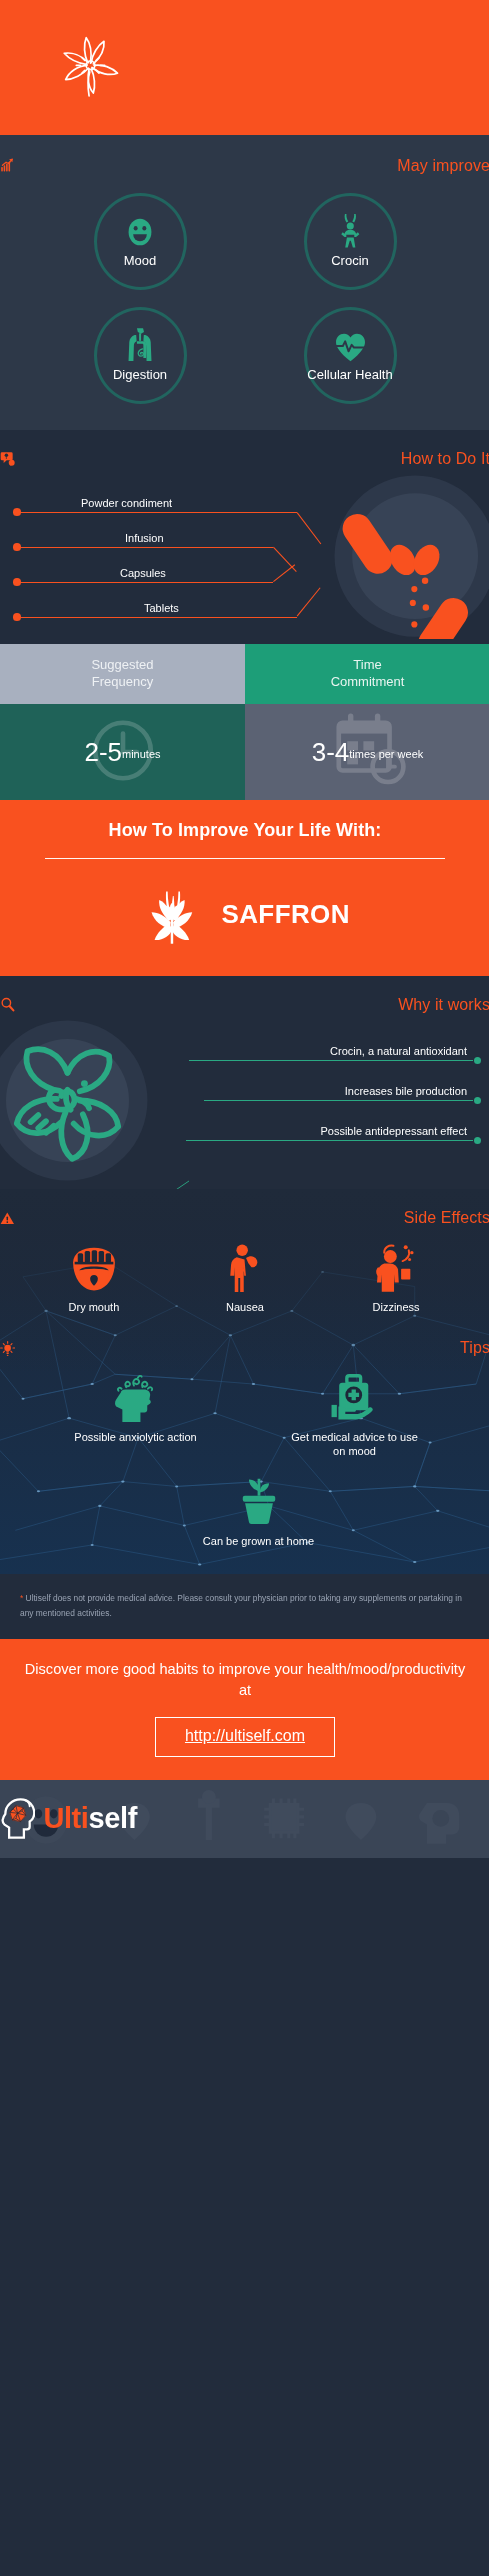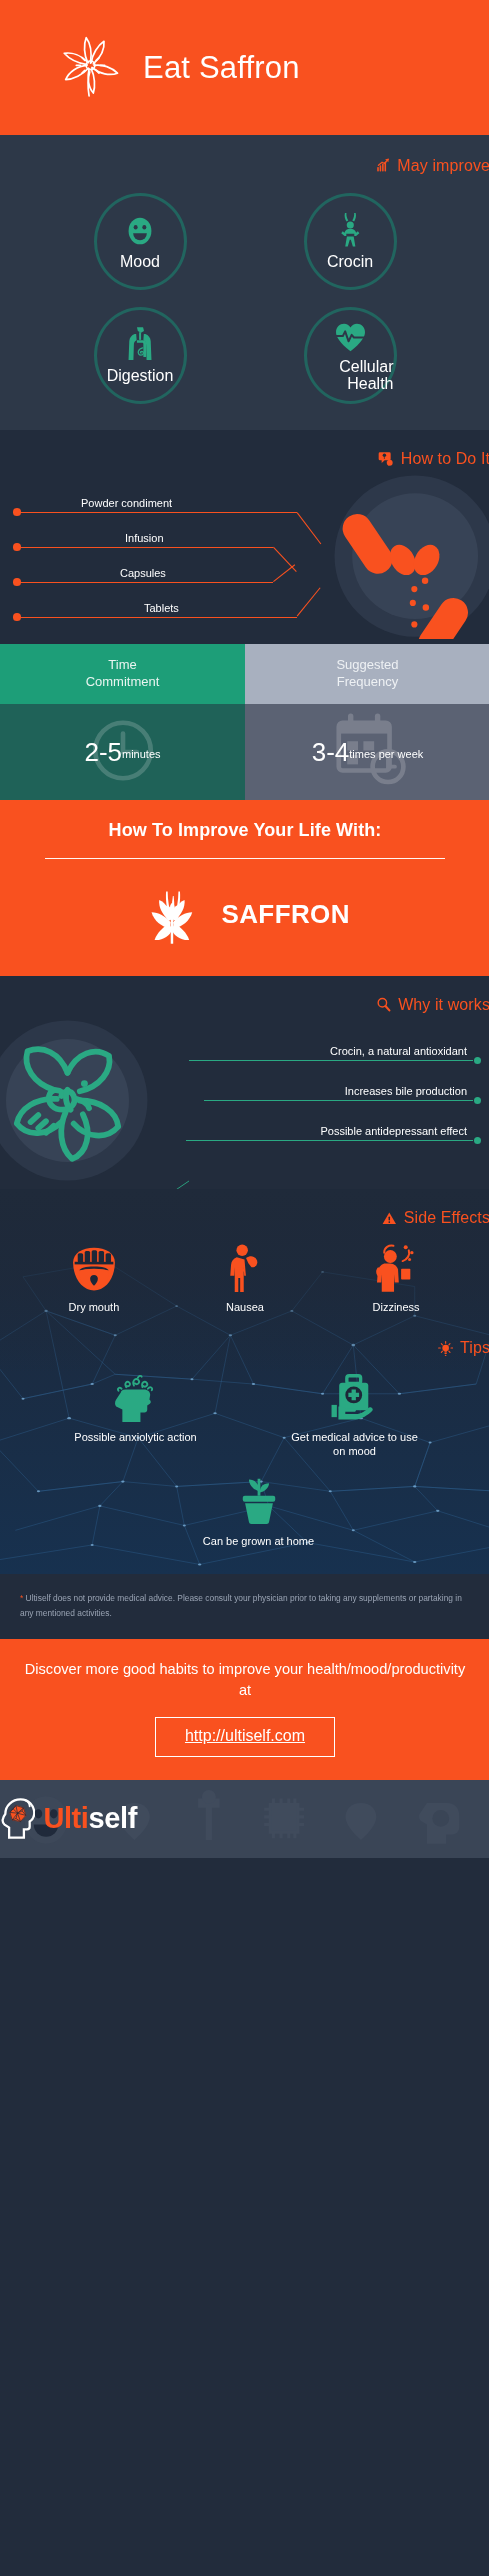--- a/index.html
+++ b/index.html
@@ -329,7 +329,6 @@
         <path d="M49 56 C46 66 46 78 48 90"></path>
       </svg>
     </span>
-    <div class="header-title">Eat Saffron</div>
   </div>
 
   <div class="sec-may">

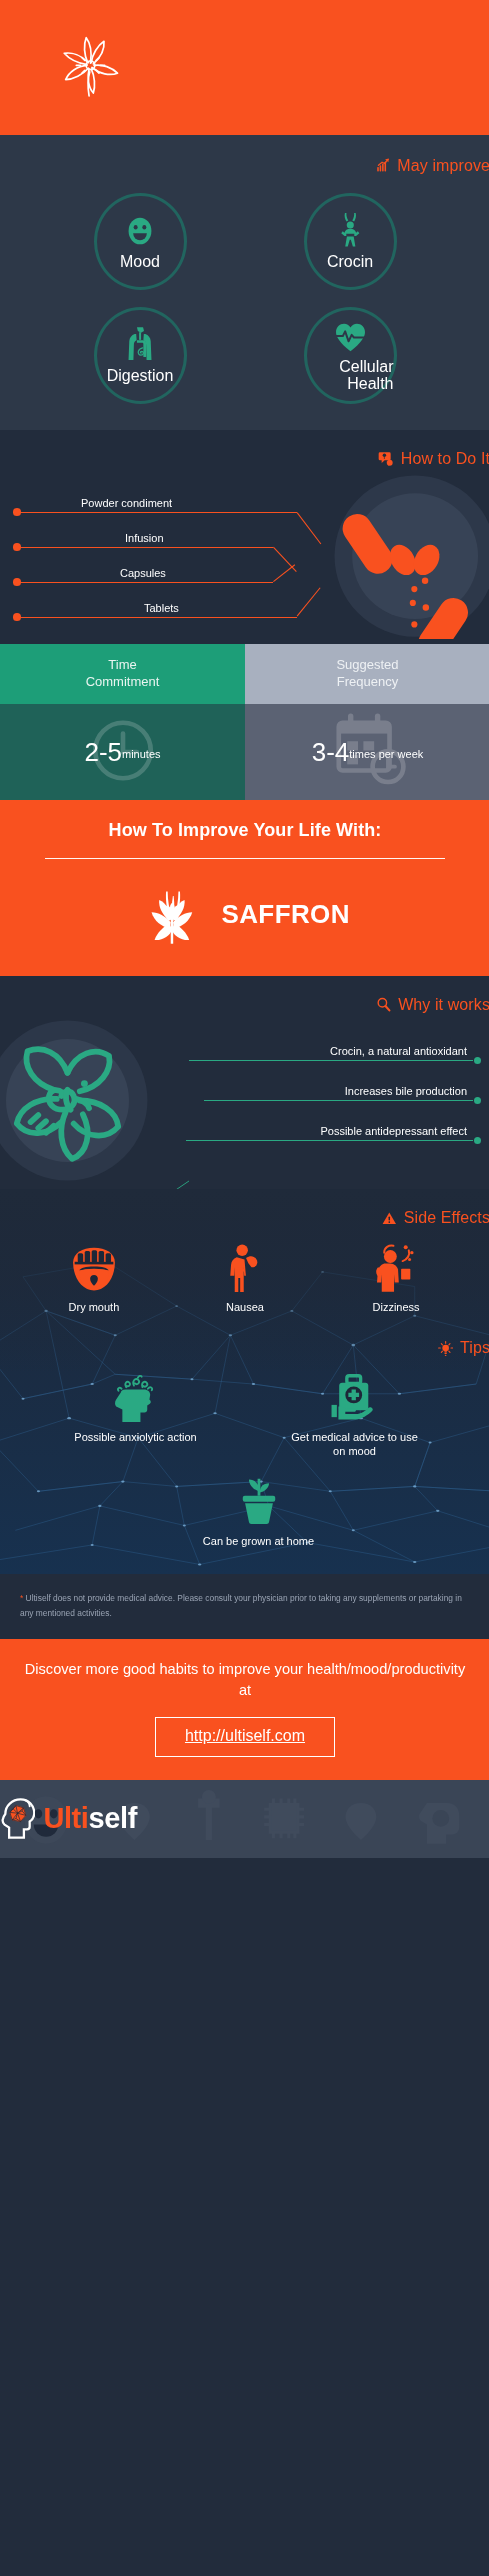--- a/index.html
+++ b/index.html
@@ -41,7 +41,7 @@
   .sec-title {
     display: flex;
     align-items: center;
-    justify-content: flex-end;
+    justify-content: space-between;
     gap: 7px;
     color: #f9511f;
     font-size: 16px;

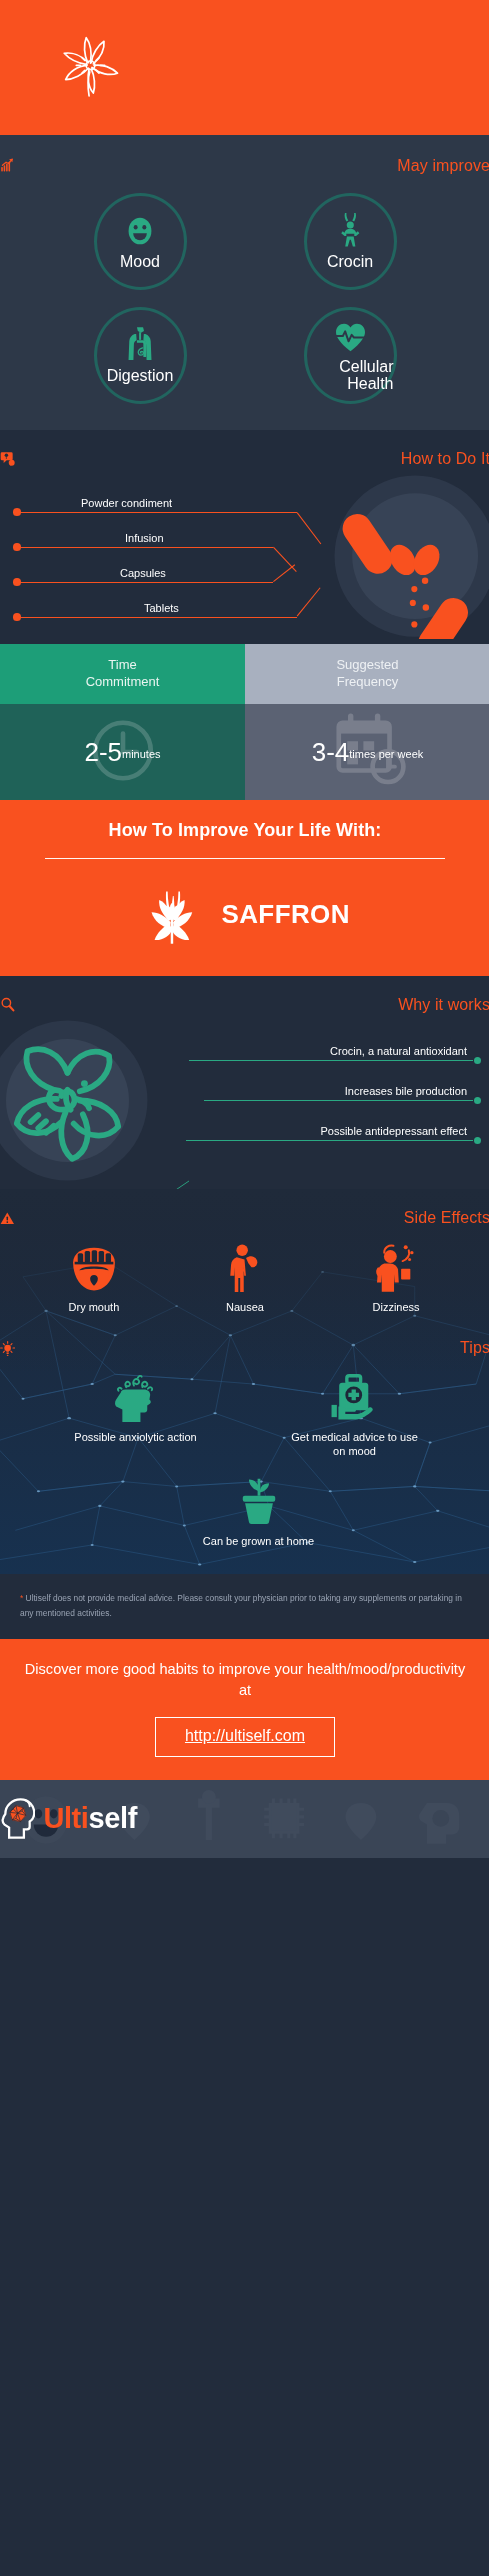--- a/index.html
+++ b/index.html
@@ -71,7 +71,7 @@
   .circle .ico { height: 34px; display: flex; align-items: flex-end; }
   .circle-label {
     color: #ffffff;
-    font-size: 16px;
+    font-size: 13px;
     text-align: right;
     line-height: 1.1;
   }

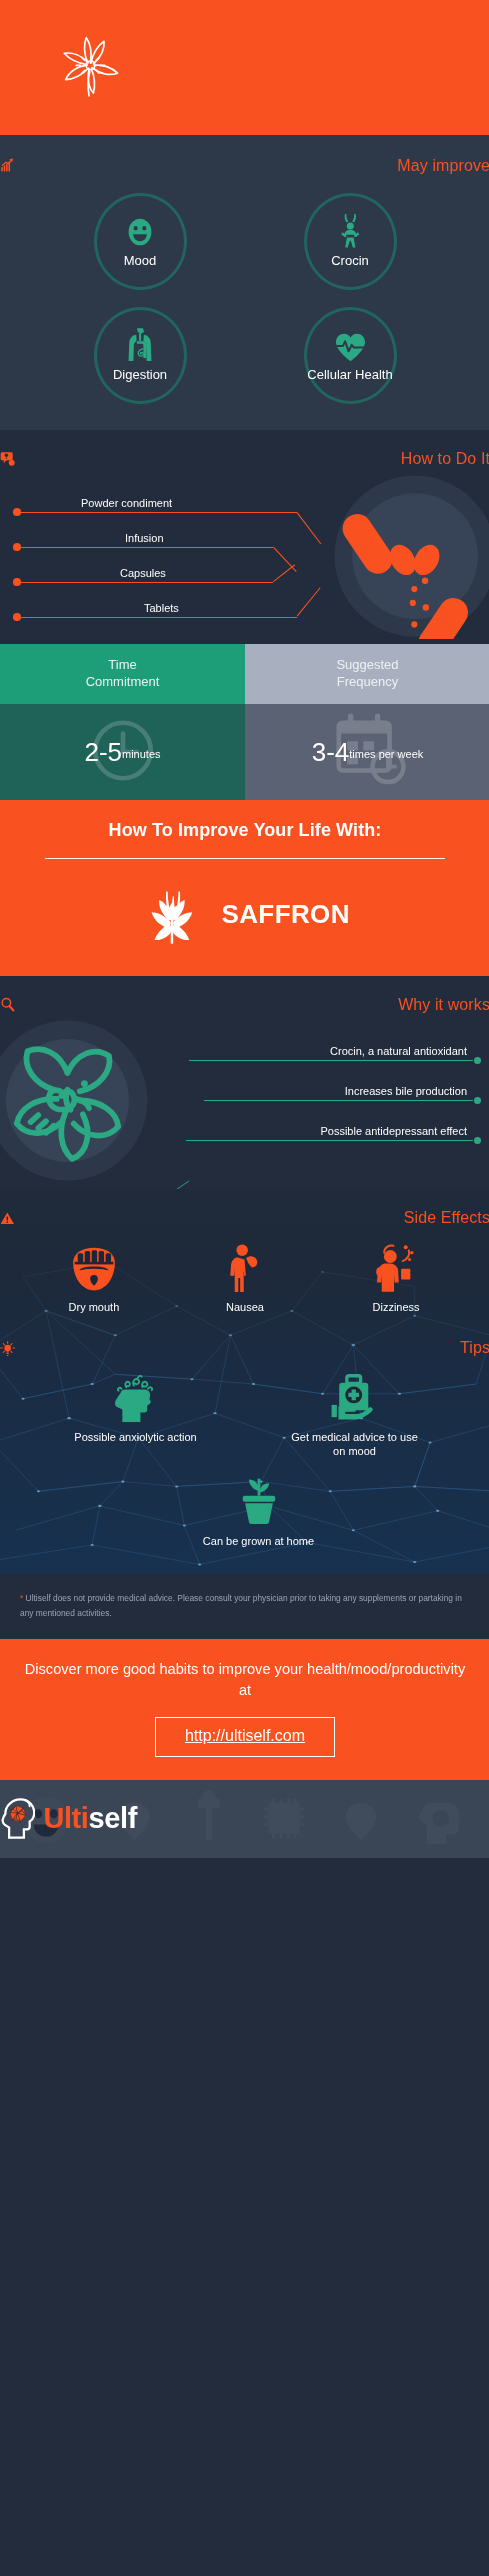--- a/index.html
+++ b/index.html
@@ -470,13 +470,13 @@
   </div>
 
   <div class="tbl">
+    <div class="th th-b">
+      <div>Suggested</div>
+      <div>Frequency</div>
+    </div>
     <div class="th th-a">
       <div>Time</div>
       <div>Commitment</div>
-    </div>
-    <div class="th th-b">
-      <div>Suggested</div>
-      <div>Frequency</div>
     </div>
 
     <div class="td td-a">

